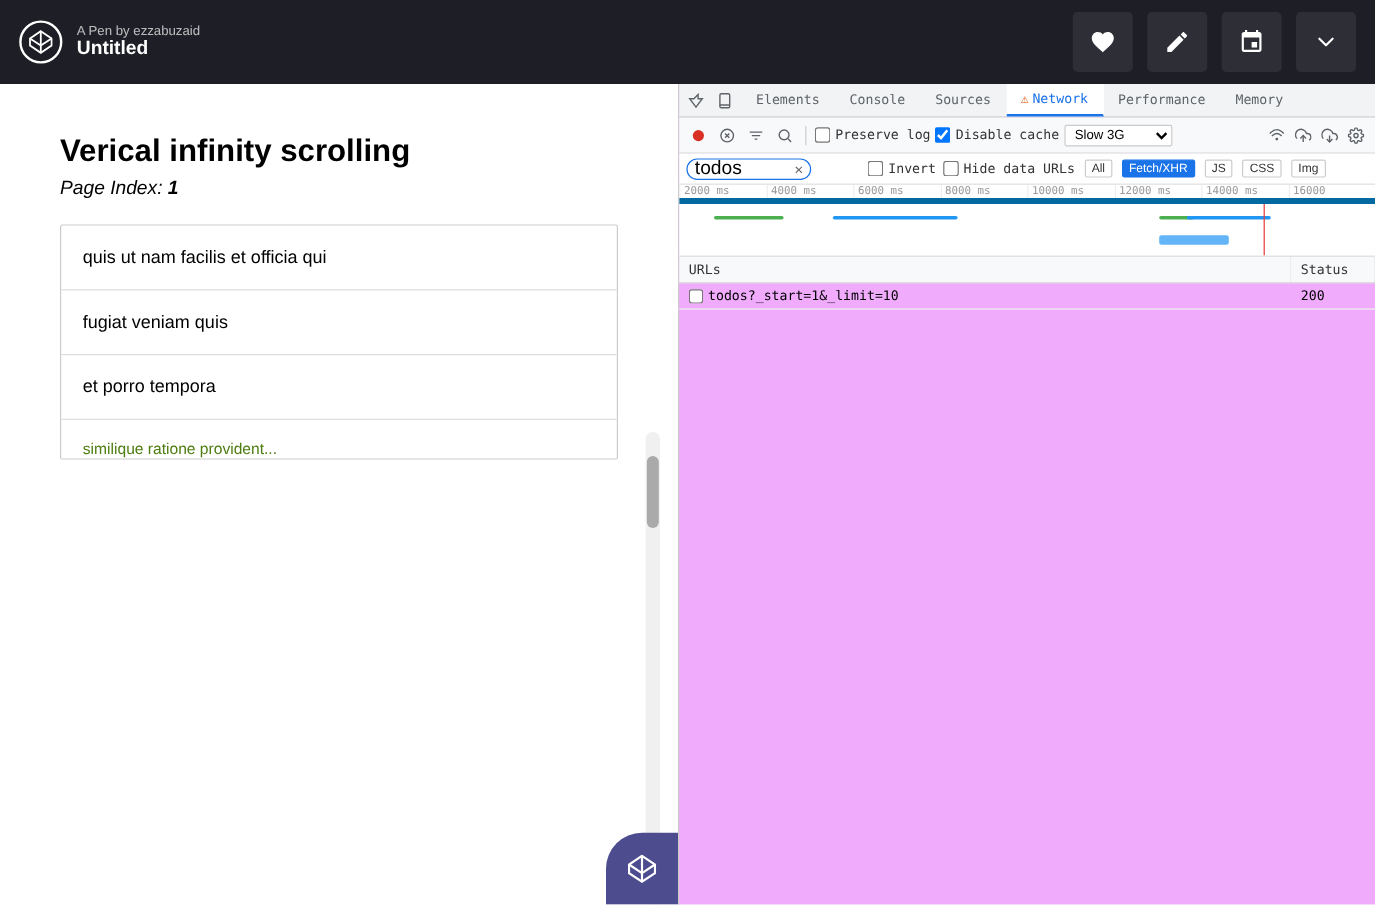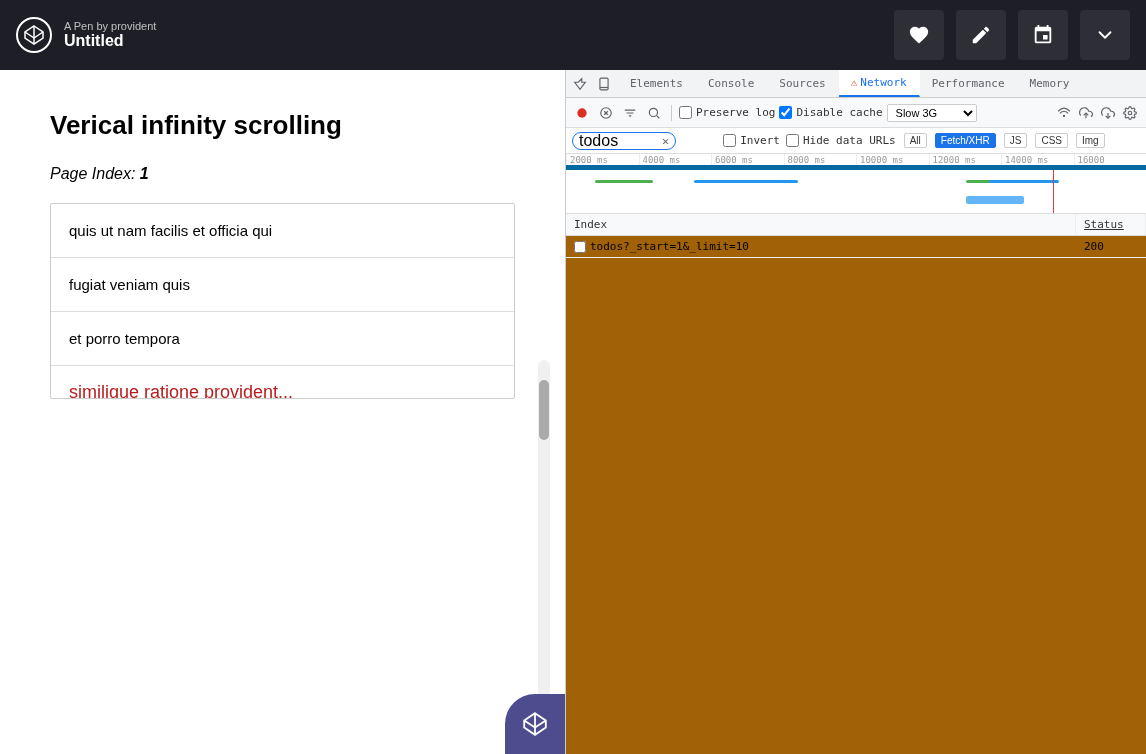--- a/index.html
+++ b/index.html
@@ -327,7 +327,7 @@
       </svg>
   </div>
   <div class="pen-info">
-    <div class="pen-by">A Pen by provident</div>
+    <div class="pen-by">A Pen by ezzabuzaid</div>
     <div class="pen-title">Untitled</div>
   </div>
   <button class="cp-btn">

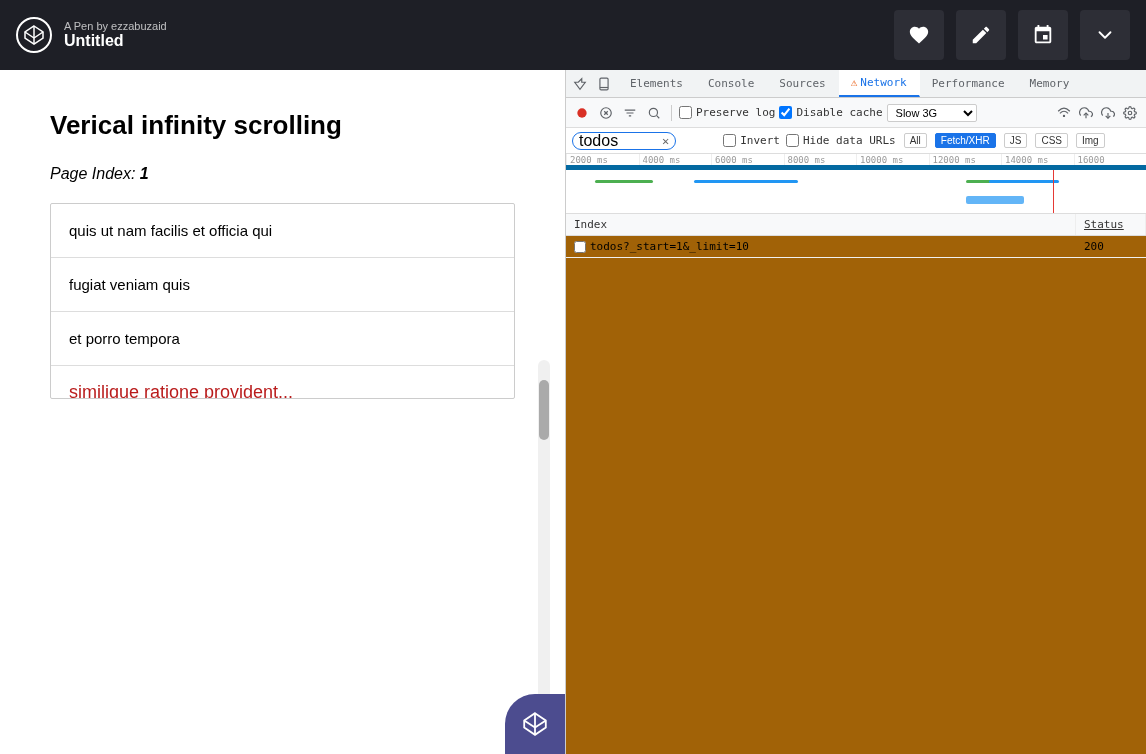--- a/index.html
+++ b/index.html
@@ -111,7 +111,7 @@
       border-left: 1px solid #ccc;
       display: flex;
       flex-direction: column;
-      background: #a16207;
+      background: #f0abfc;
       font-family: 'Menlo', 'Consolas', monospace;
       font-size: 11px;
     }

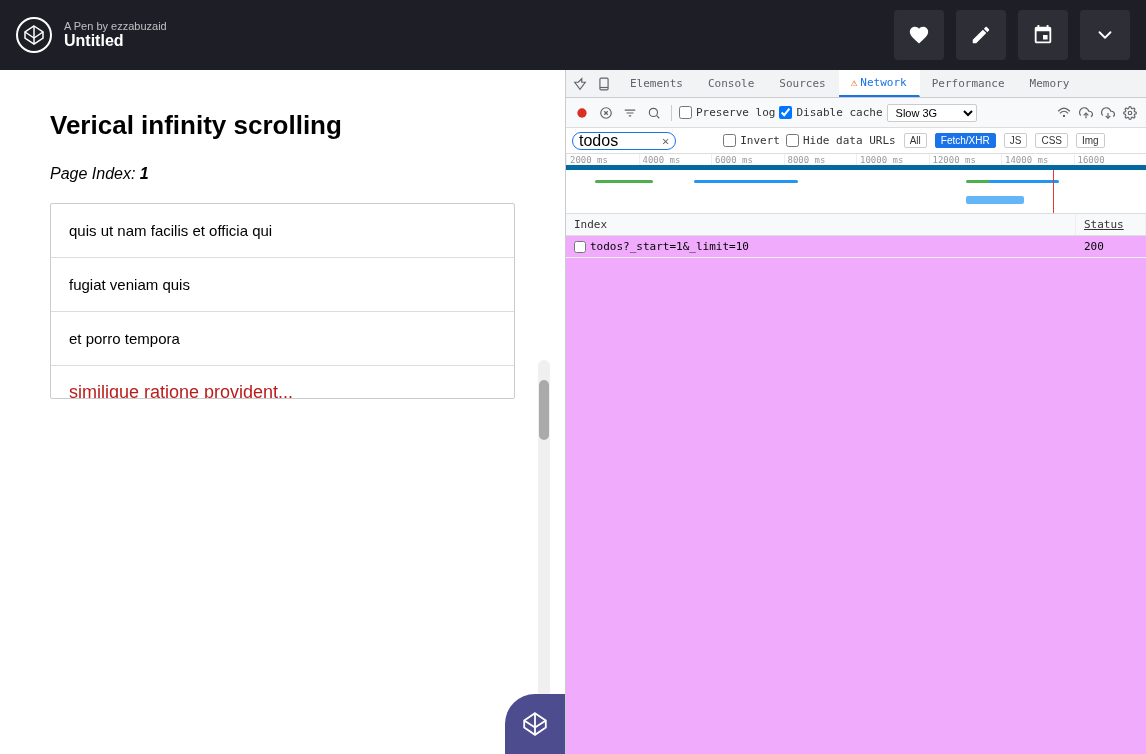--- a/index.html
+++ b/index.html
@@ -53,7 +53,7 @@
     .content-pane h1 {
       font-size: 26px;
       font-weight: 700;
-      margin-bottom: 24px;
+      margin-bottom: 8px;
     }
     .content-pane .loaded-items {
       font-size: 16px;

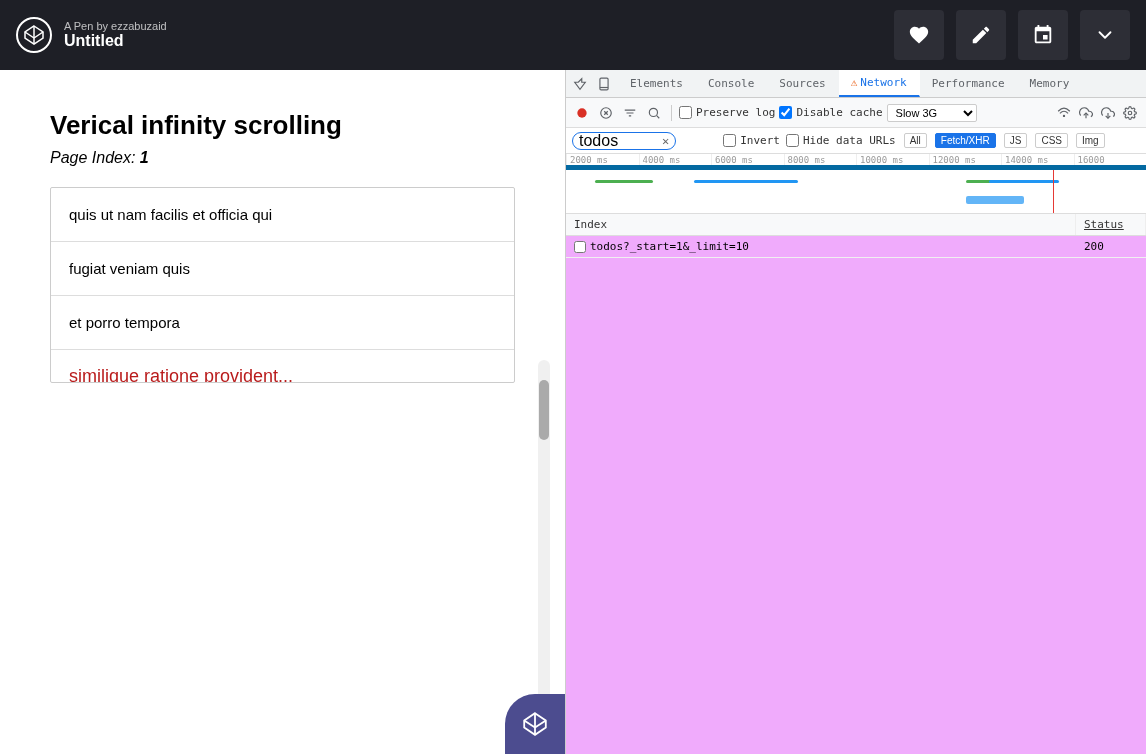--- a/index.html
+++ b/index.html
@@ -530,7 +530,7 @@
     </div>
 
     <div class="devtools-table-header">
-      <div class="th-cell th-name">Index</div>
+      <div class="th-cell th-name">URLs</div>
       <div class="th-cell th-status">Status</div>
     </div>
 

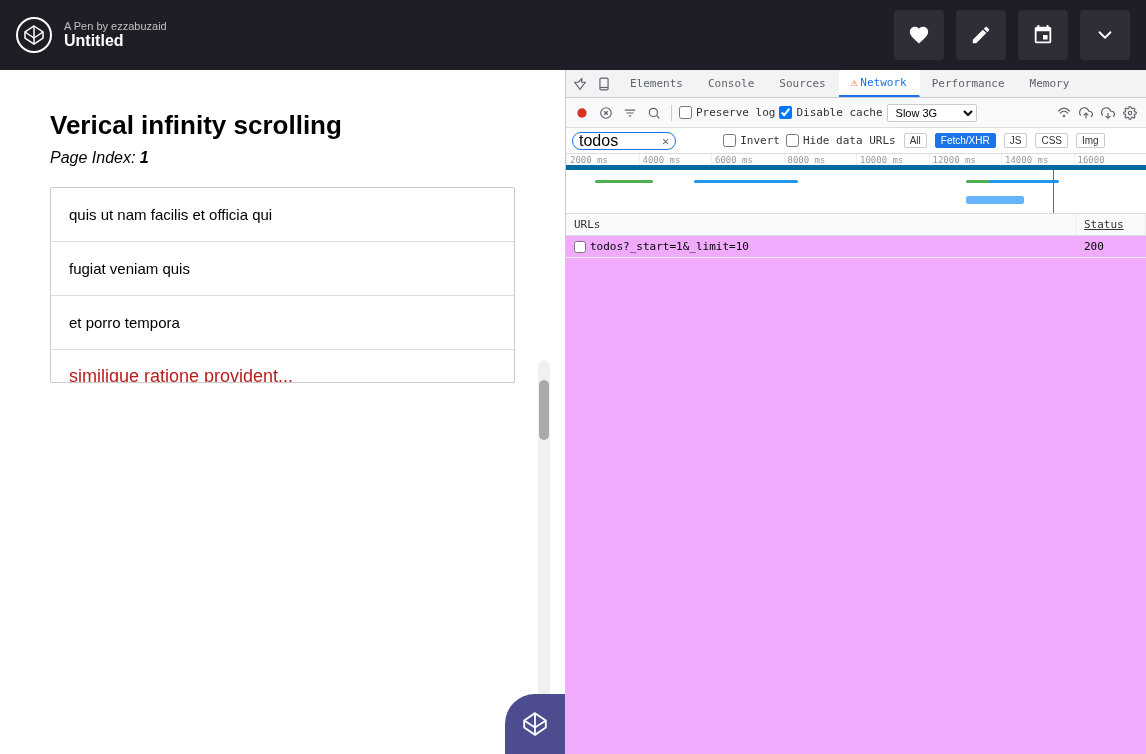--- a/index.html
+++ b/index.html
@@ -292,7 +292,7 @@
       font-weight: 500;
     }
     .th-name { flex: 1; }
-    .th-status { width: 70px; flex-shrink: 0; text-decoration: underline; }
+    .th-status { width: 70px; flex-shrink: 0; }
 
     .devtools-table-body {
       flex: 1;

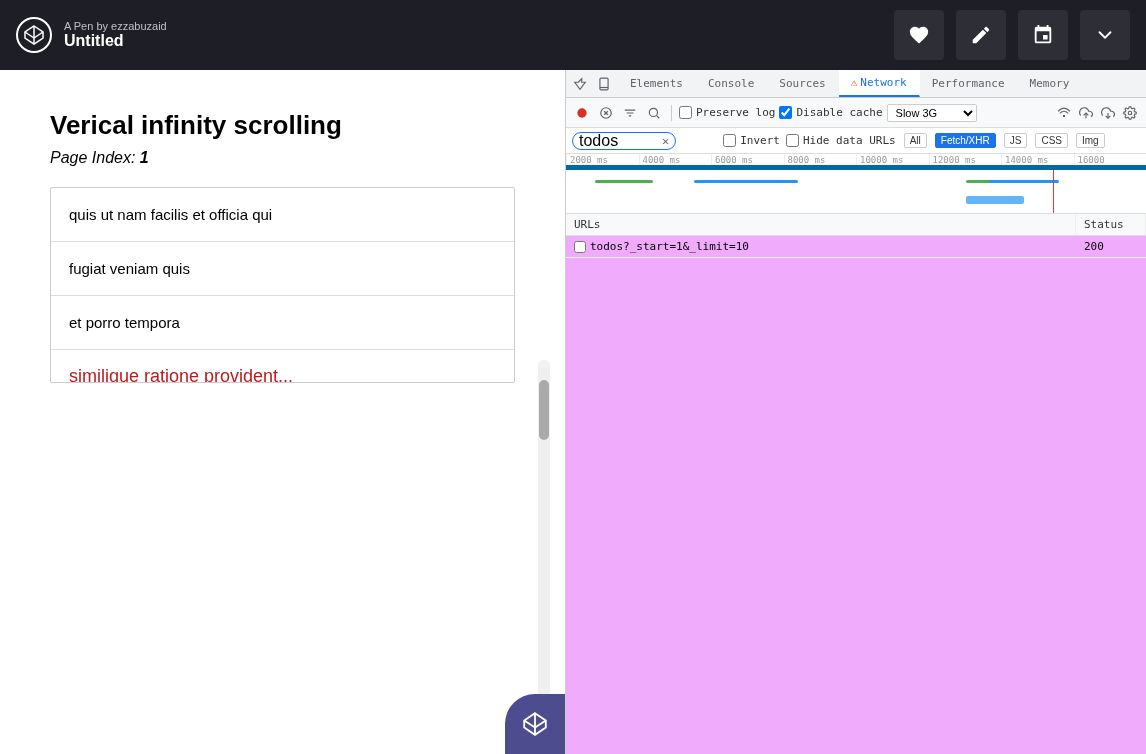--- a/index.html
+++ b/index.html
@@ -85,10 +85,10 @@
     
     .list-item-partial {
       padding: 16px 18px;
-      font-size: 18px;
+      font-size: 13px;
       height: 30px;
       overflow: hidden;
-      color: #b91c1c;
+      color: #4d7c0f;
     }
 
     

